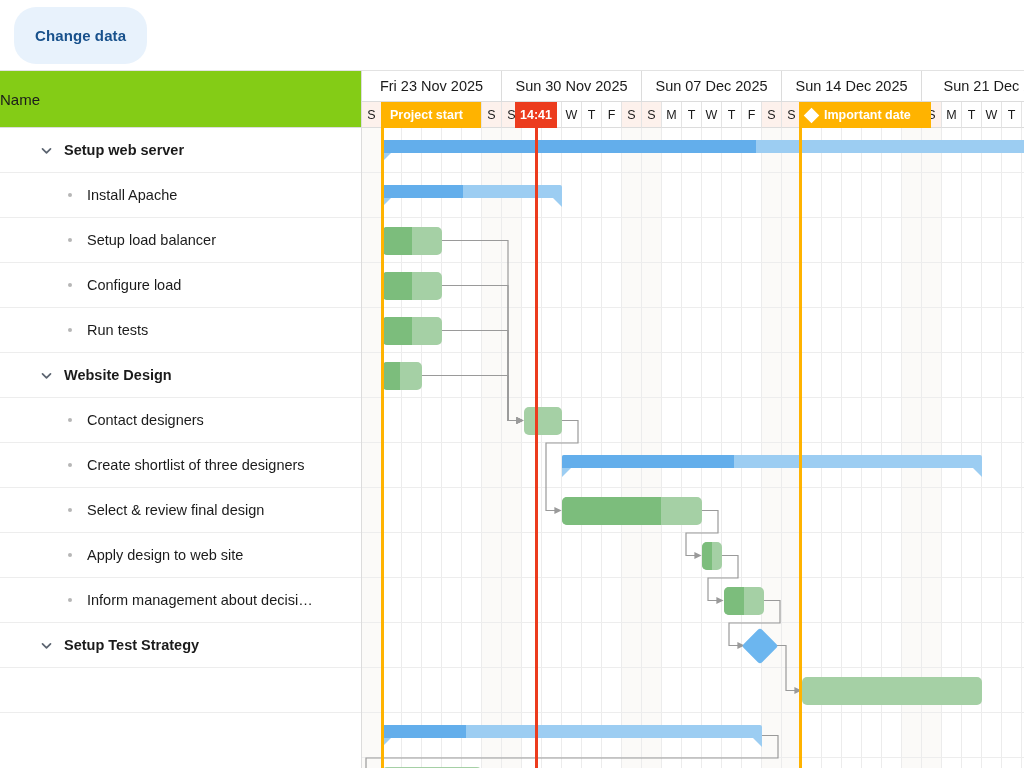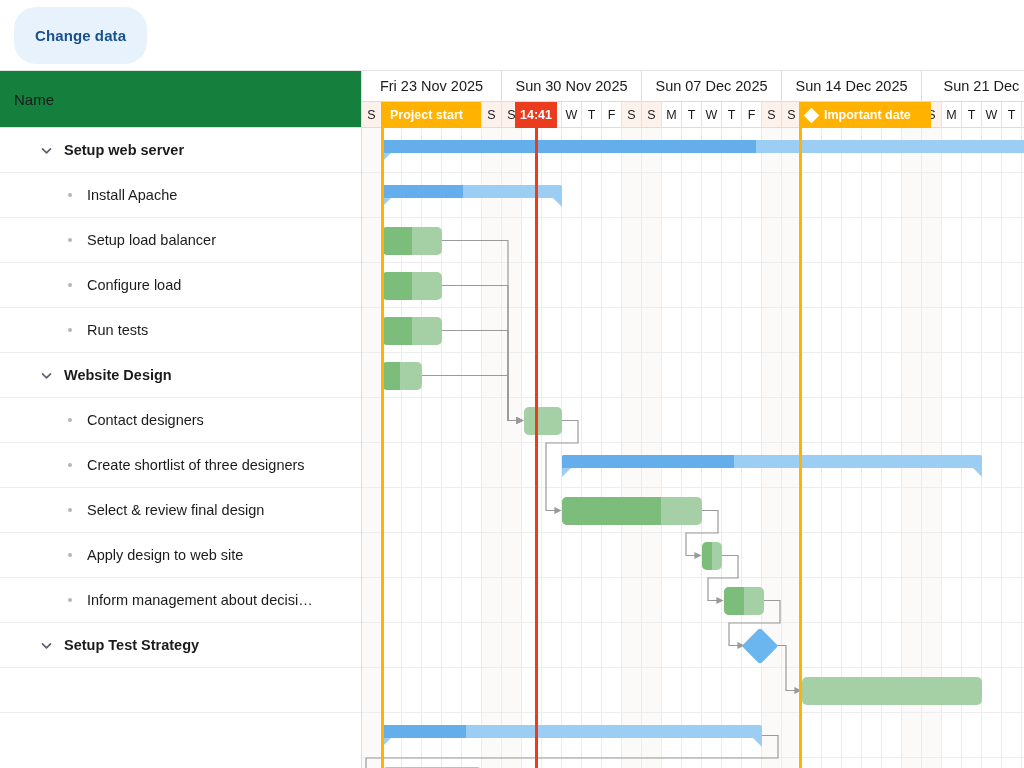--- a/index.html
+++ b/index.html
@@ -20,8 +20,8 @@
   
   .namepanel{position:absolute;left:0;top:0;width:362px;height:698px;background:#fff;
              border-right:1px solid #dcdcdc;box-sizing:border-box;z-index:5;}
-  .name-head{height:57px;display:flex;align-items:center;padding-left:14px;
-             border-bottom:1px solid #dcdcdc;box-sizing:border-box;background:#15803d;}
+  .name-head{height:57px;display:flex;align-items:center;
+             border-bottom:1px solid #dcdcdc;box-sizing:border-box;background:#84cc16;}
   .name-head span{font-size:15px;font-weight:500;color:#1b1b1b;}
   .name-rows{position:relative;}
   .nrow{height:45px;display:flex;align-items:center;border-bottom:1px solid #ededed;

